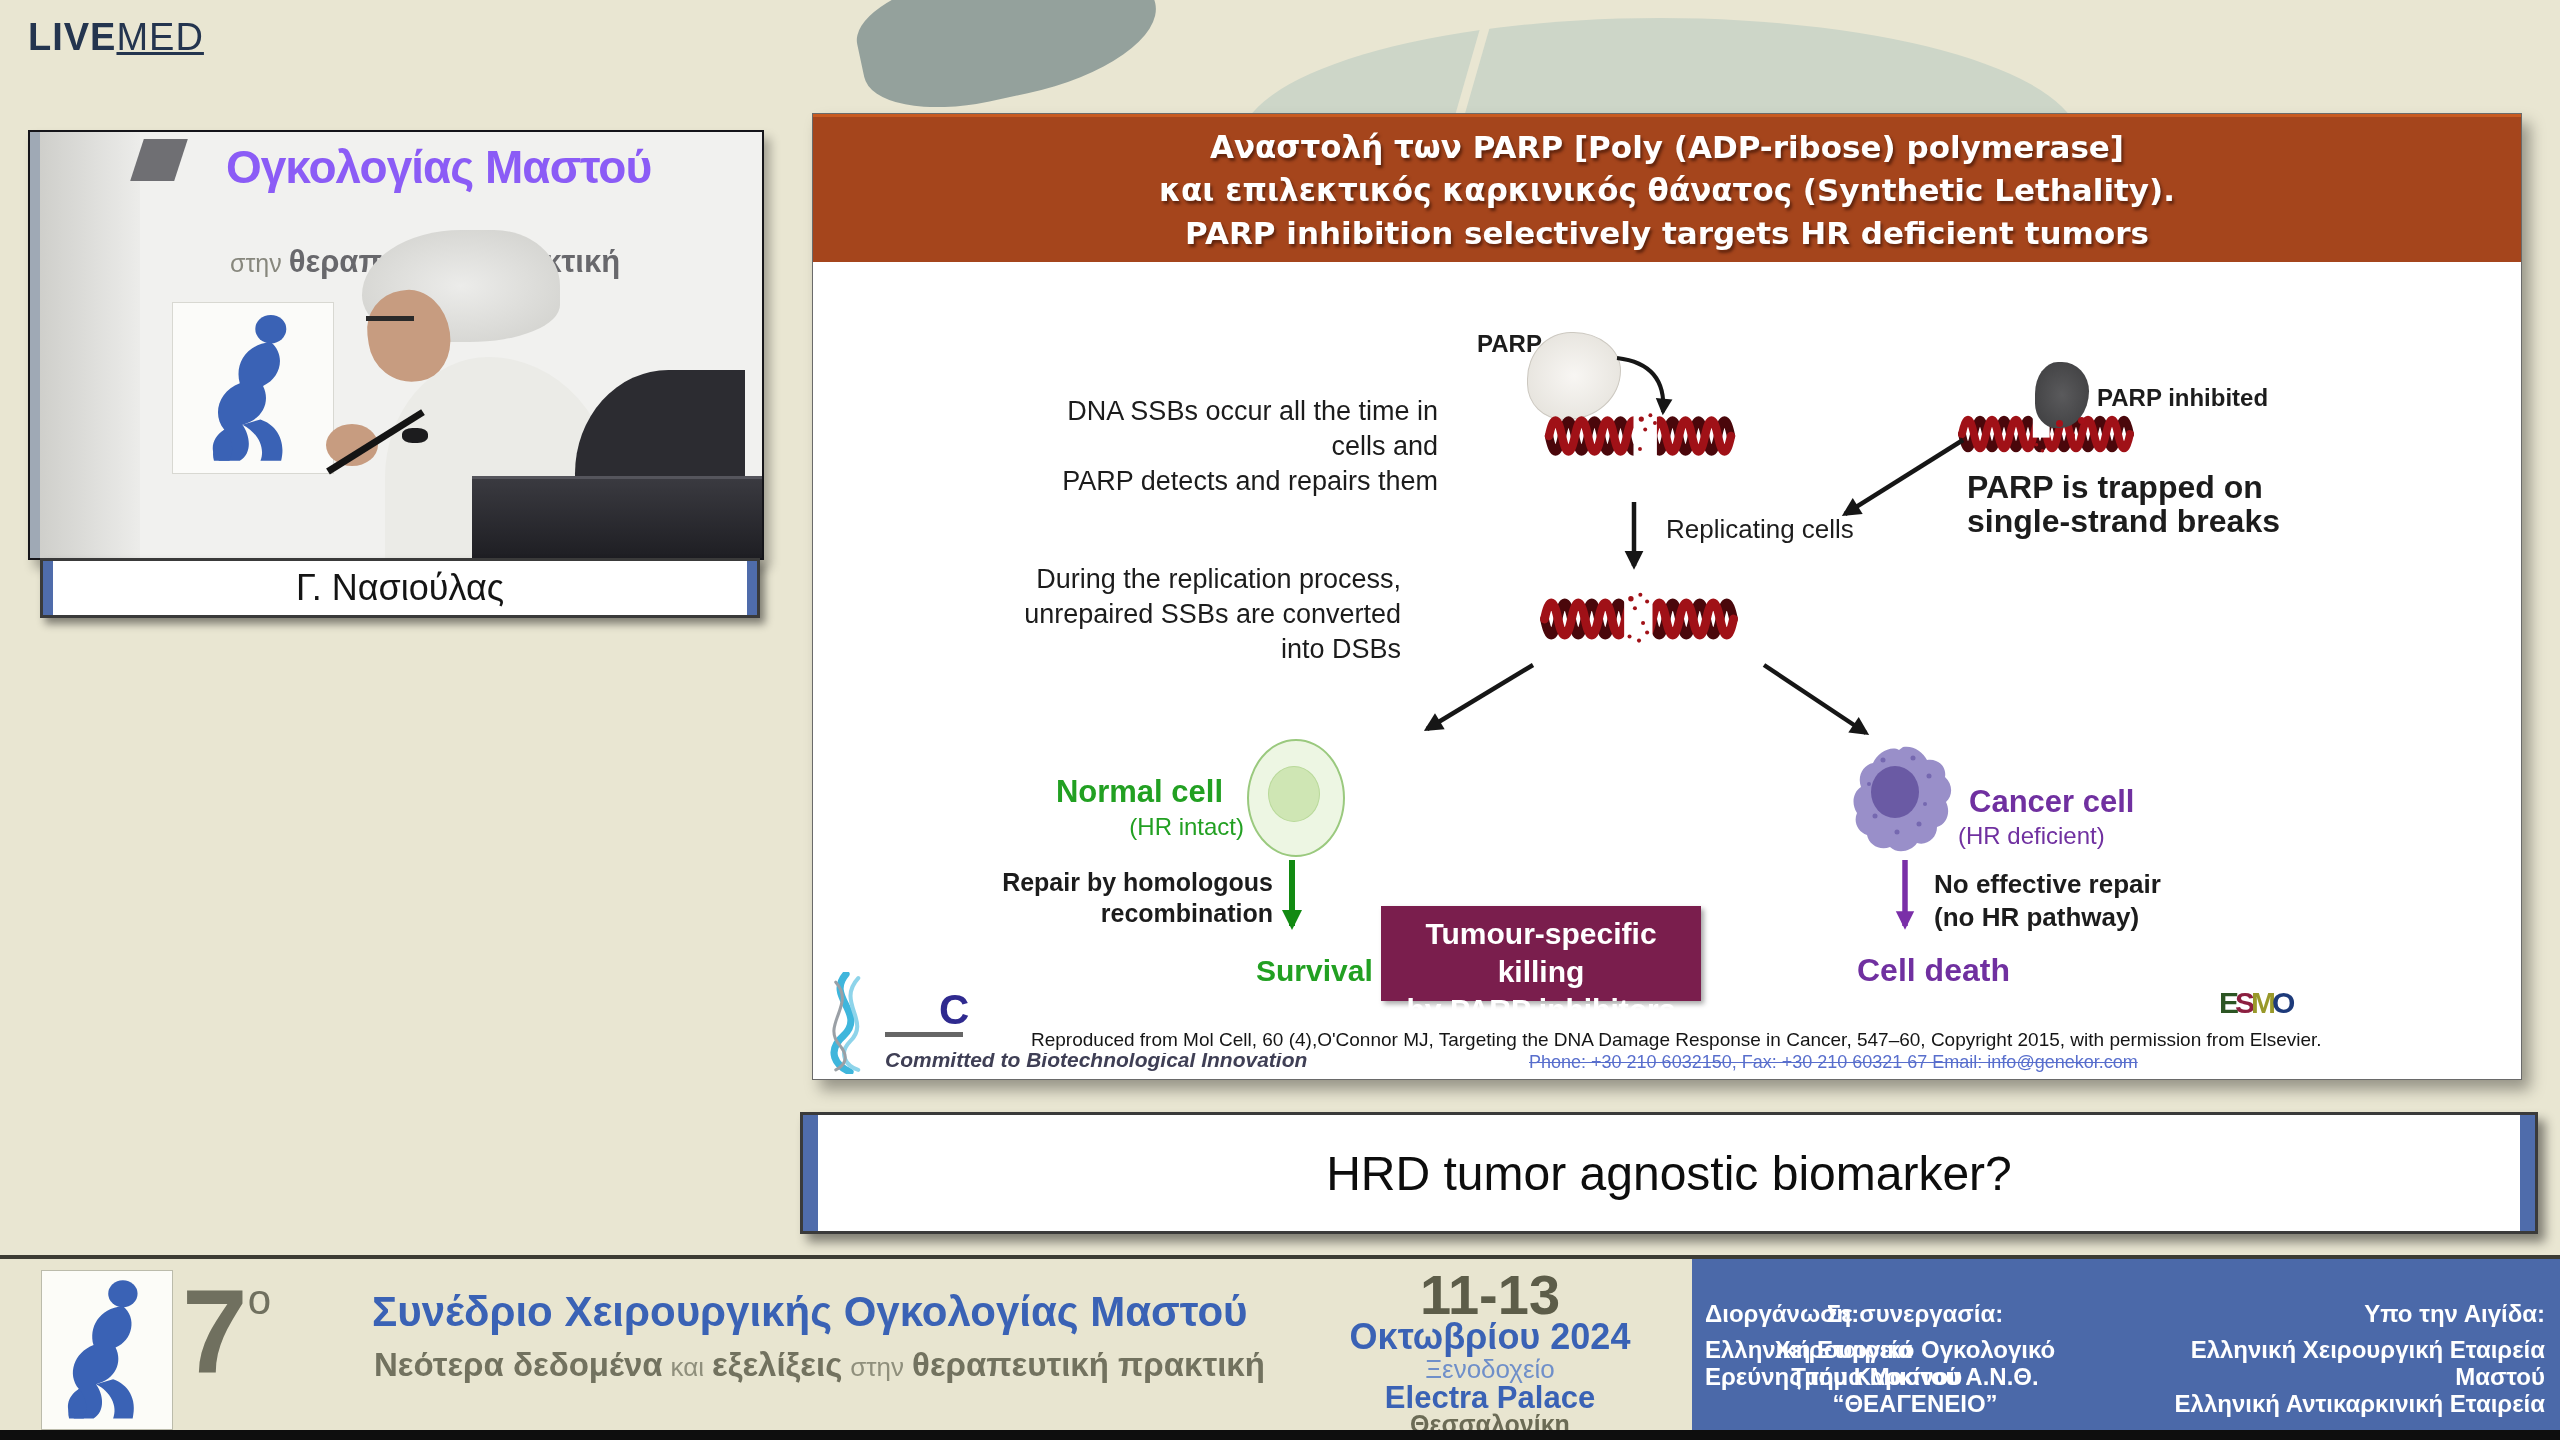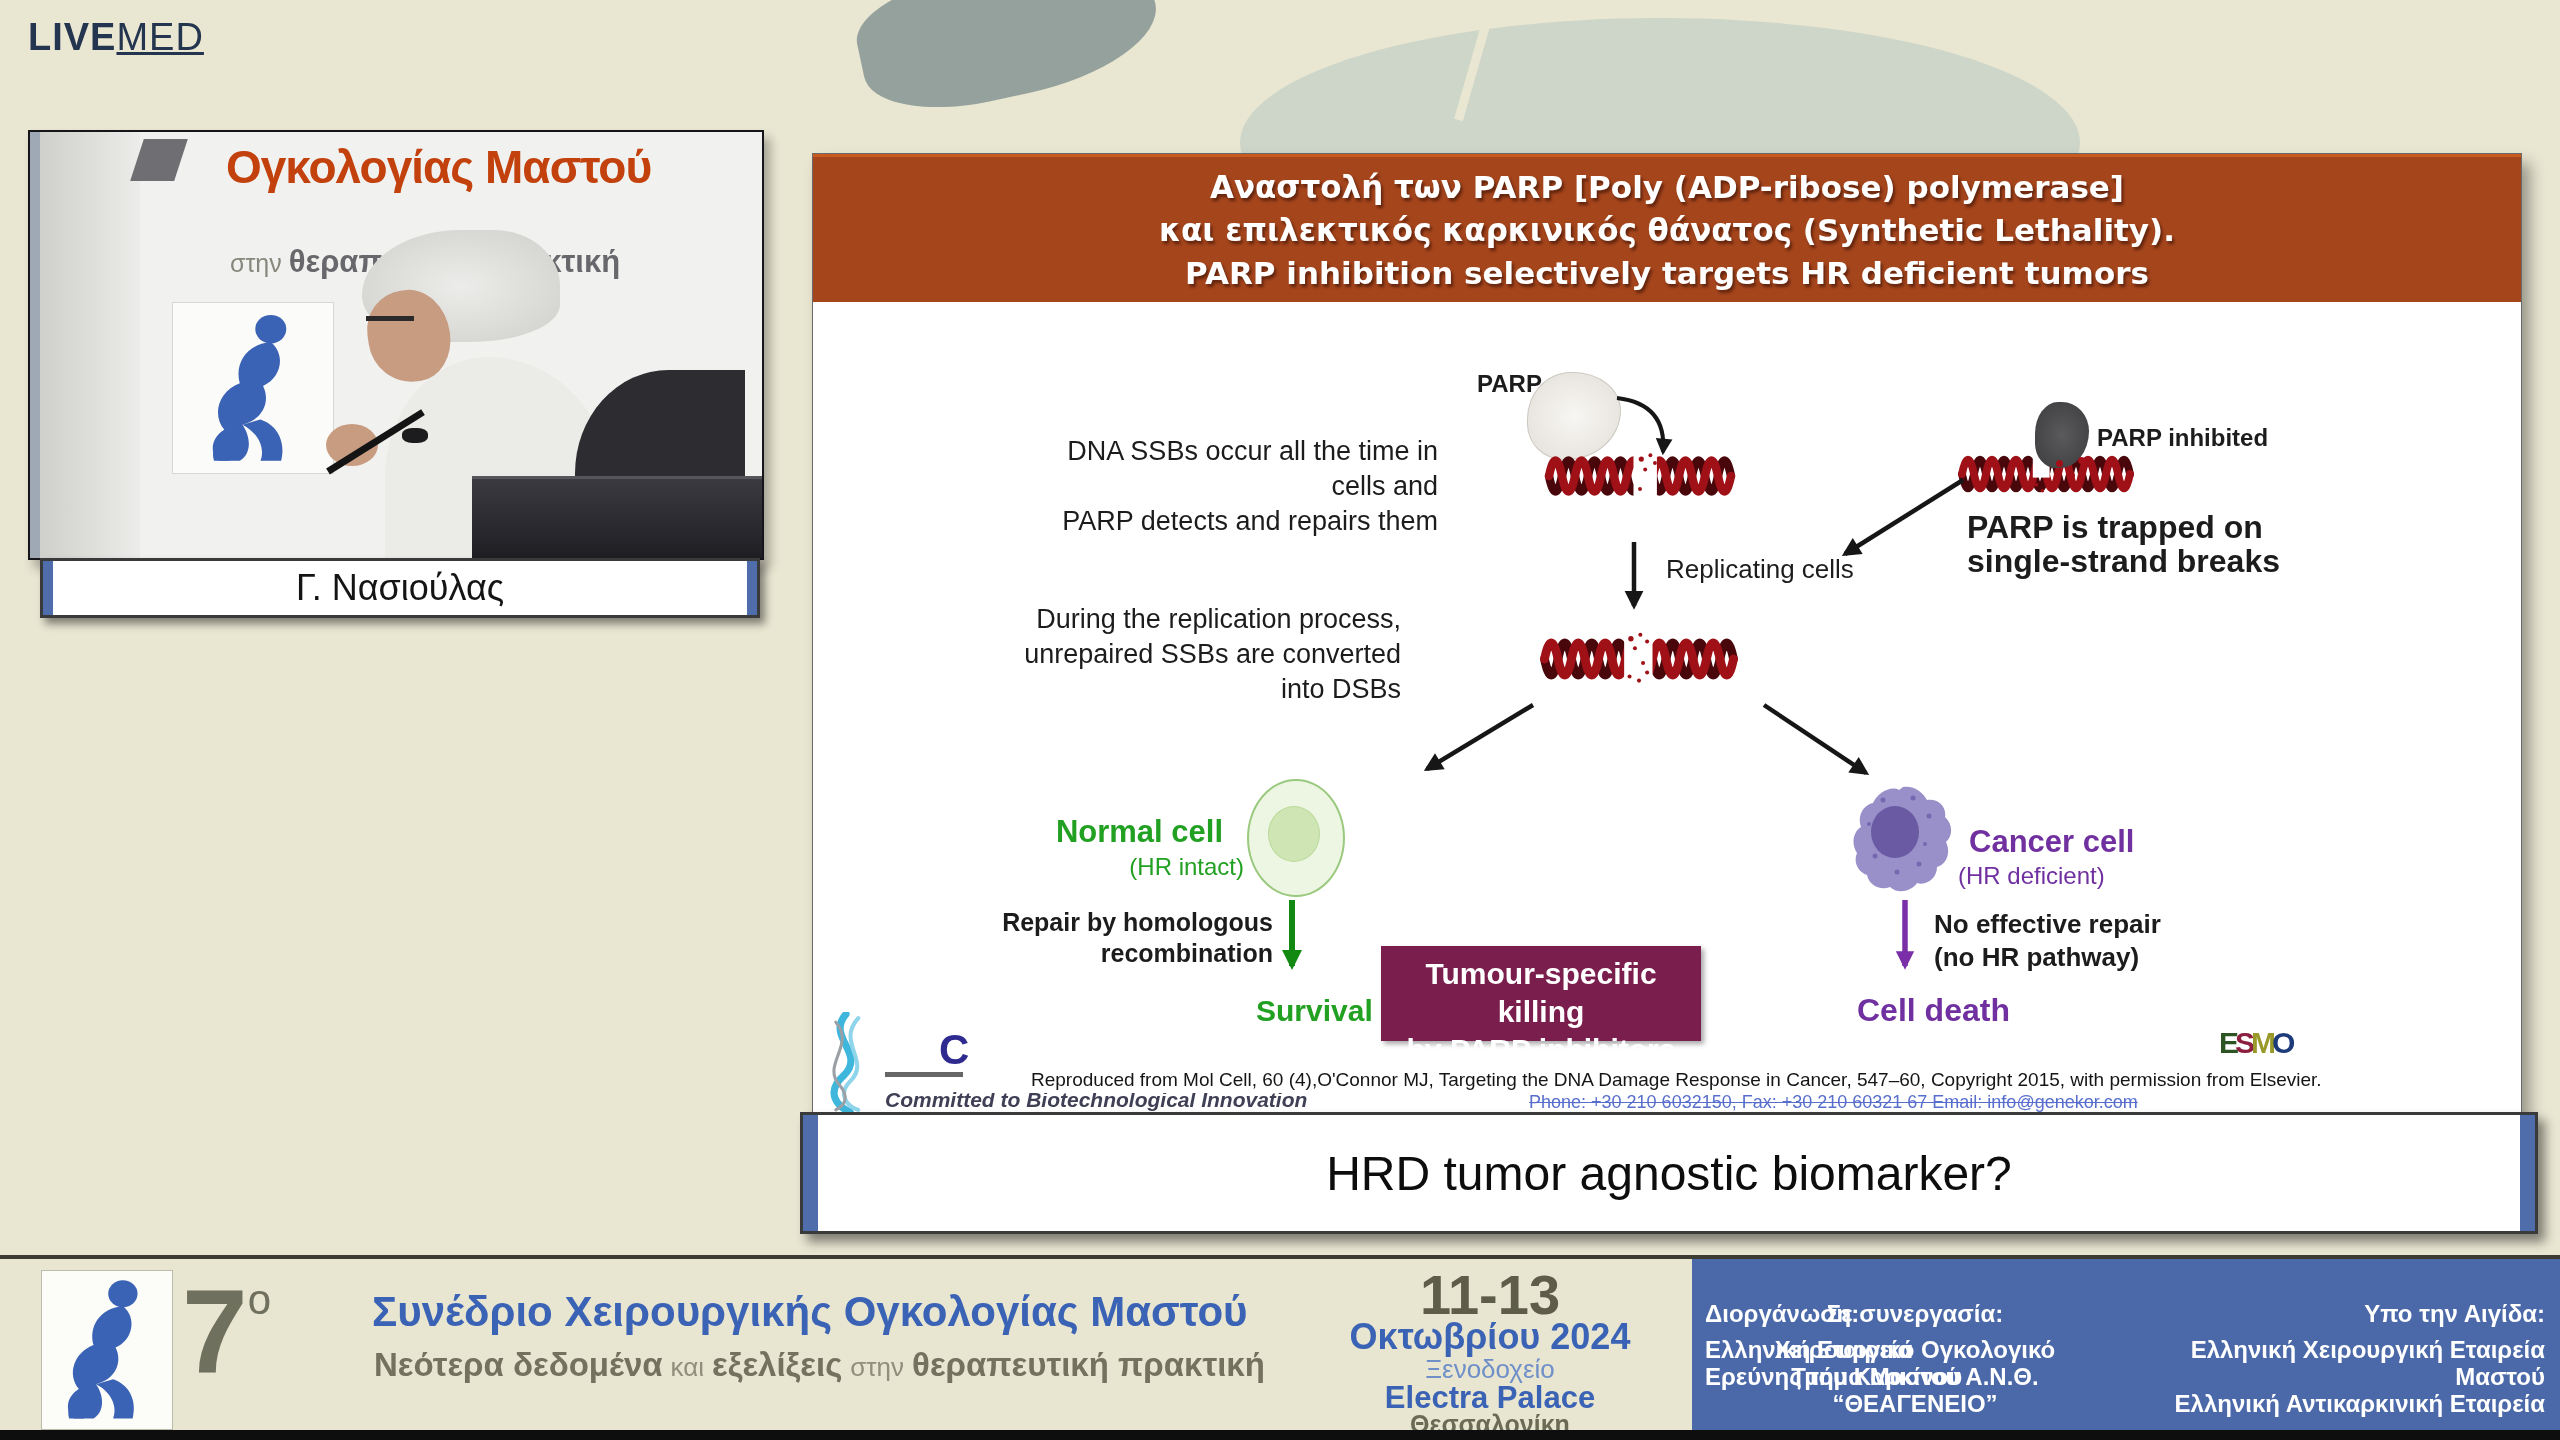--- a/index.html
+++ b/index.html
@@ -25,7 +25,7 @@
   .v-edge{left:0;top:0;width:10px;height:426px;background:#9fa9b5;}
   .v-wall{left:10px;top:0;width:100px;height:426px;background:linear-gradient(90deg,#cfcfcb,#ececea);}
   .v-stripe{left:107px;top:7px;width:44px;height:42px;background:#6f6f73;transform:skewX(-18deg);}
-  .v-title{left:196px;top:8px;font-size:46px;font-weight:bold;color:#c2410c;letter-spacing:-1px;text-align:right;}
+  .v-title{left:196px;top:8px;font-size:46px;font-weight:bold;color:#8b5cf6;letter-spacing:-1px;text-align:right;}
   .v-sub{left:200px;top:66px;white-space:nowrap;}
   .v-sub .big{font-size:33px;font-weight:bold;color:#5a5a5e;}
   .v-sub .sm{font-size:25px;color:#87877d;margin:0 7px;}

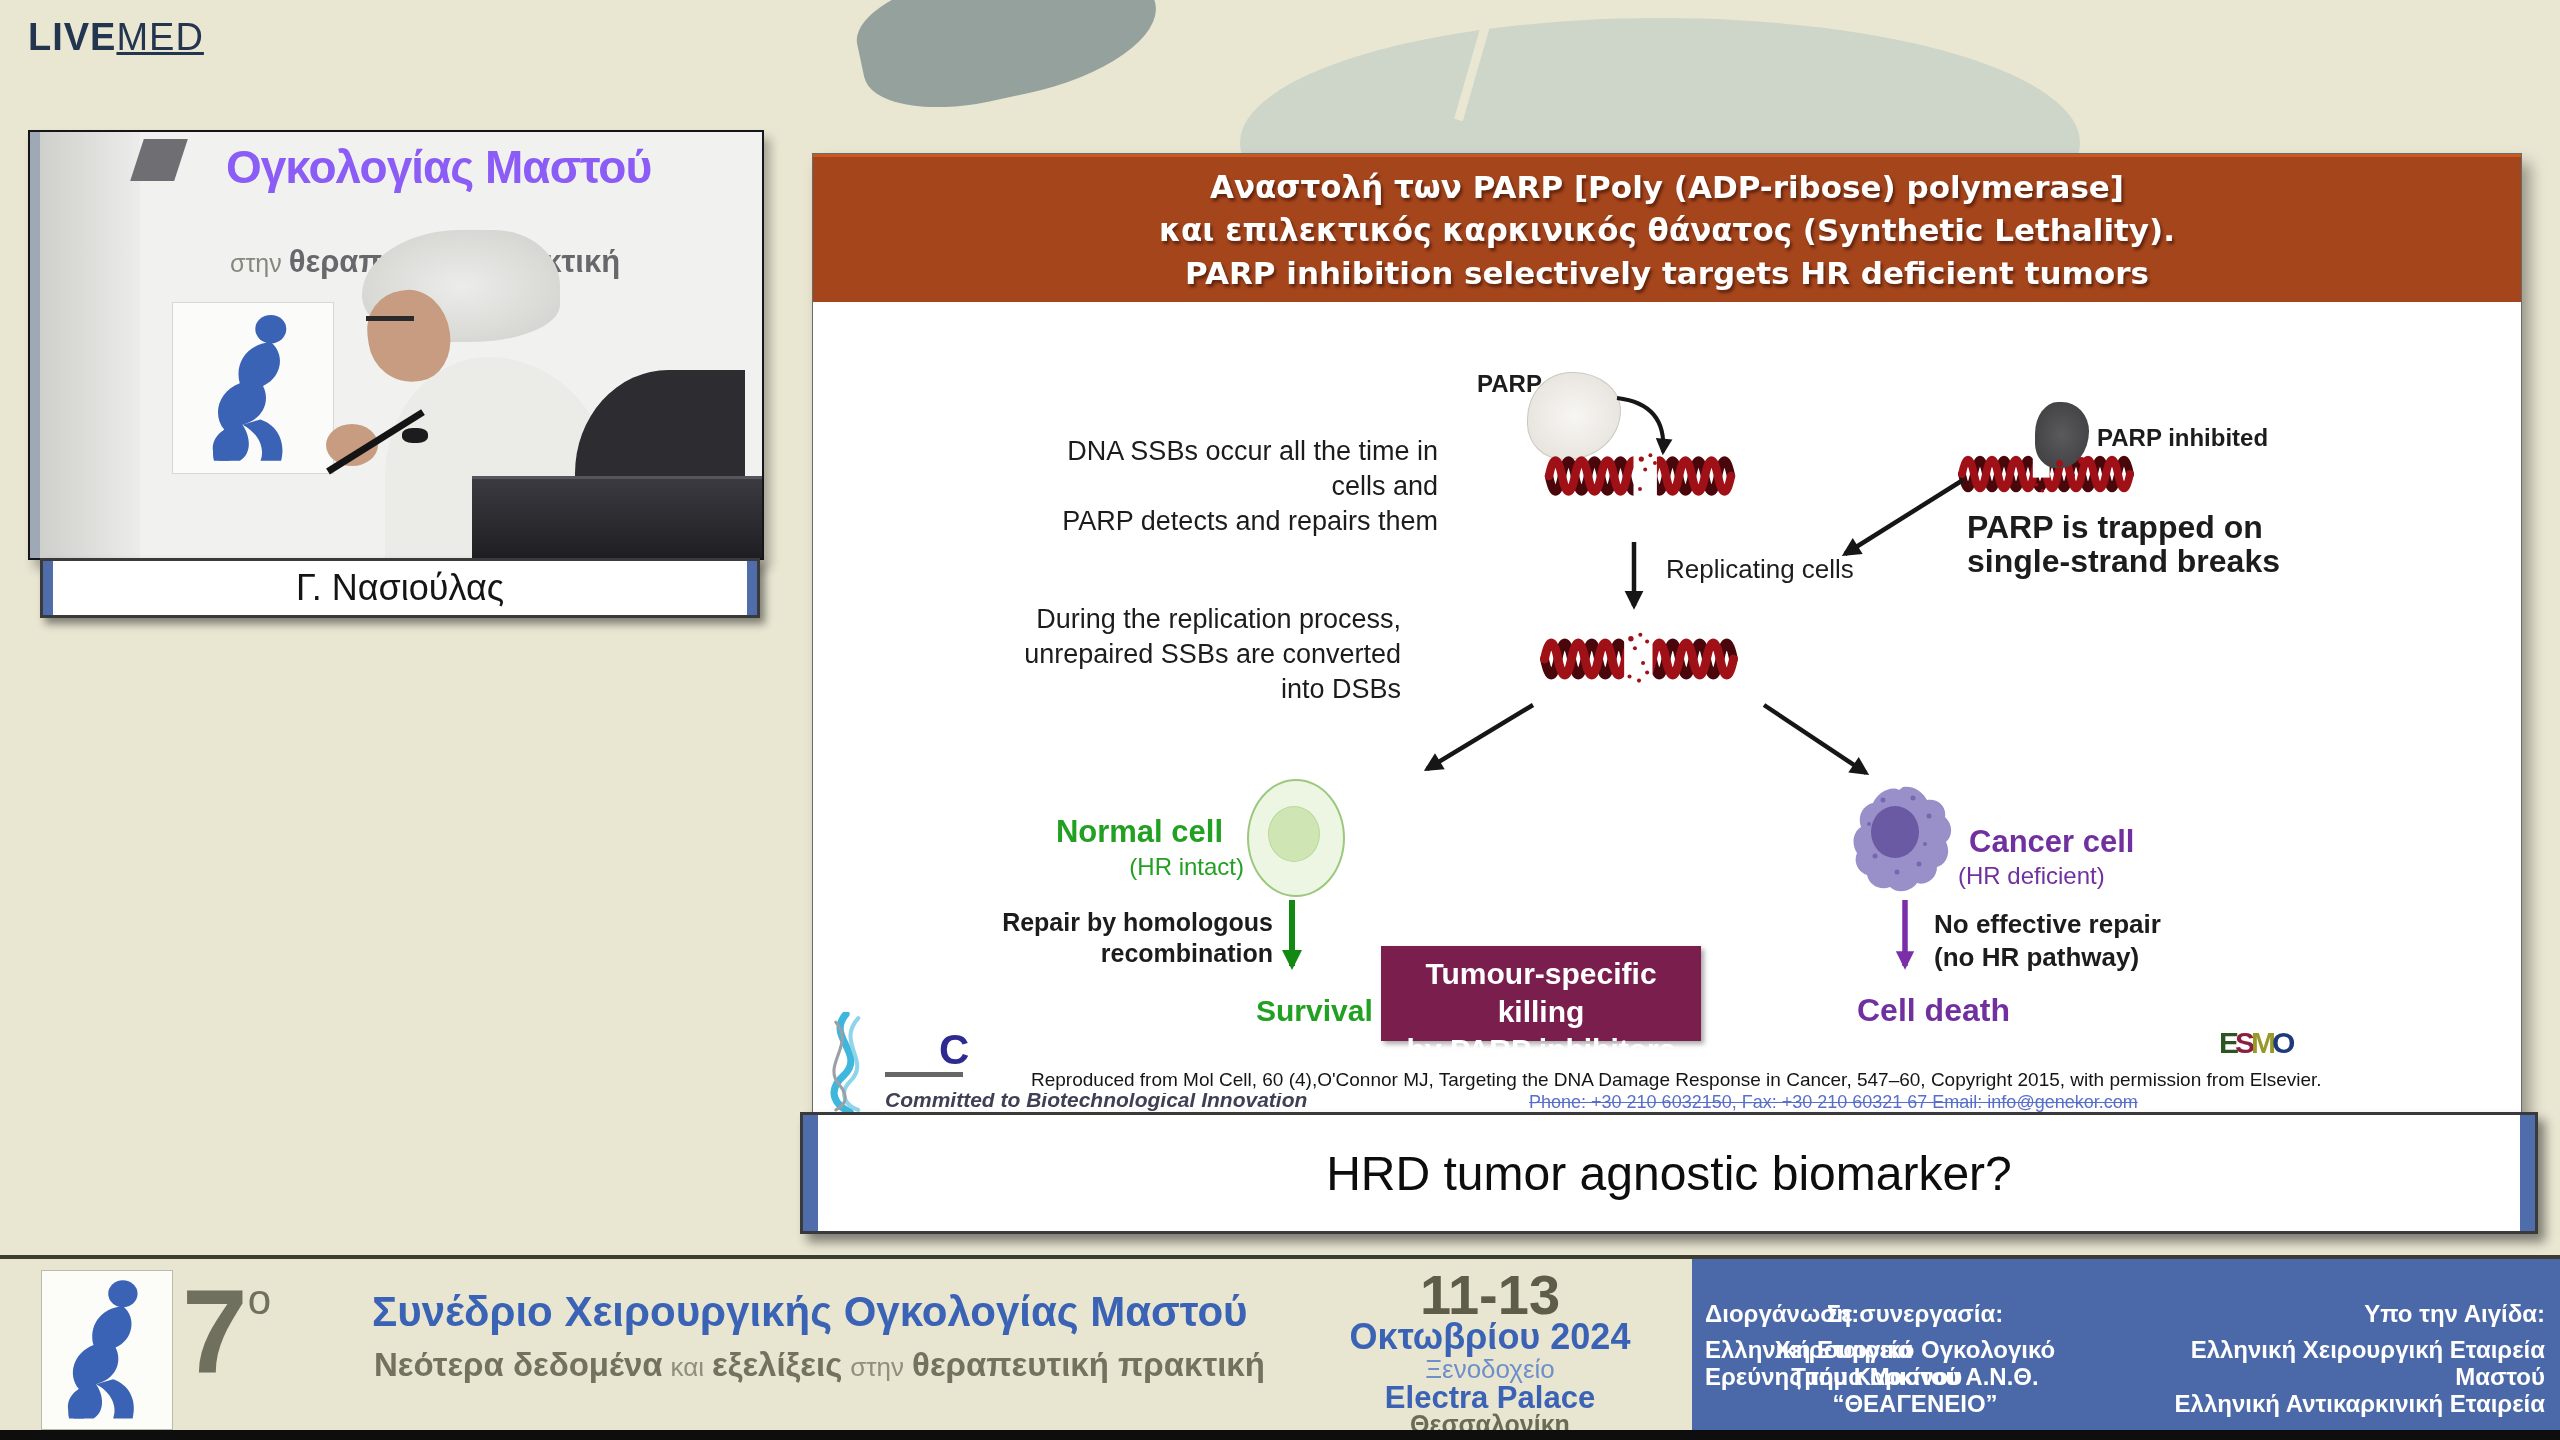--- a/index.html
+++ b/index.html
@@ -60,7 +60,7 @@
 
   
   .slide{left:812px;top:113px;width:1708px;height:965px;background:#ffffff;border:1px solid #6a6a6a;
-         box-shadow:8px 10px 14px rgba(0,0,0,.35);margin-top:40px;}
+         box-shadow:8px 10px 14px rgba(0,0,0,.35);}
   .s-title{left:0;top:0;width:1708px;height:148px;background:#a5451c;border-top:3px solid #c85a20;
            text-align:center;color:#fff;font-family:"DejaVu Sans",sans-serif;font-weight:bold;
            font-size:31px;line-height:43px;padding-top:9px;box-sizing:border-box;

